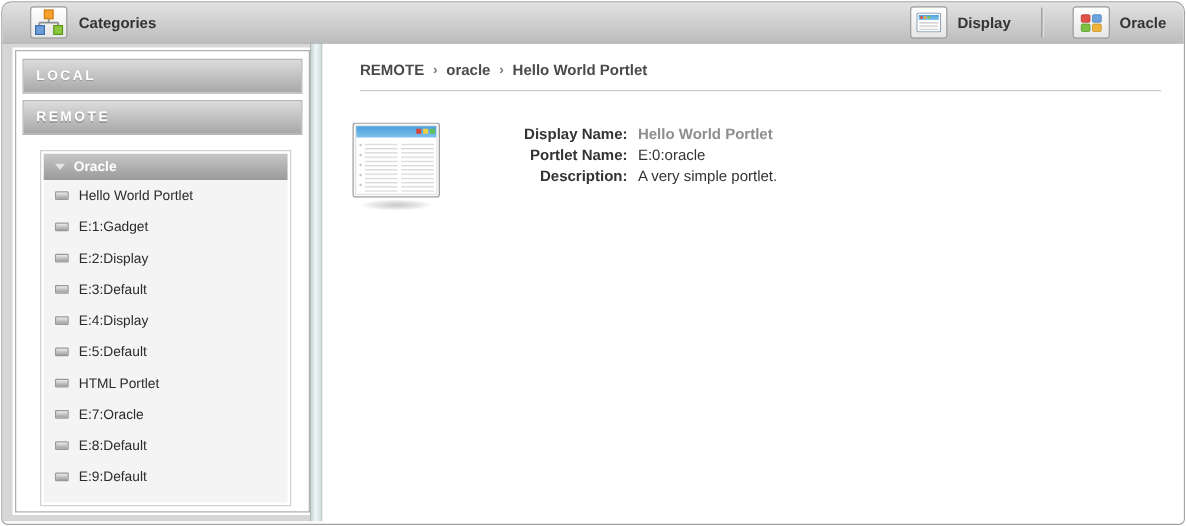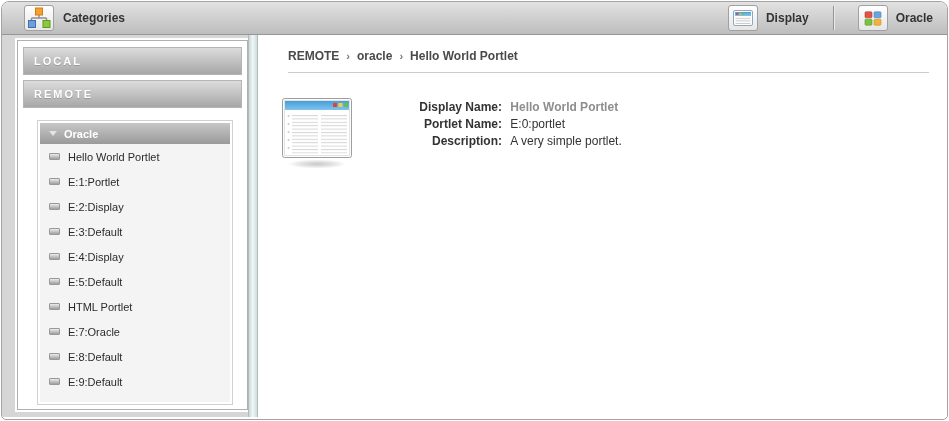--- a/index.html
+++ b/index.html
@@ -22,7 +22,7 @@
   .page-body{display:flex;height:382px;}
   .sidebar{width:246px;background:#d6d6d6;box-sizing:border-box;padding:5px 0 7px 7px;}
   .sidebar-panel{background:#fff;border:1px solid #b0b0b0;box-shadow:0 0 0 2px #ffffff;height:100%;
-                 box-sizing:border-box;padding:6px 5px;margin-left:8px;}
+                 box-sizing:border-box;padding:6px 5px;margin-left:3px;}
   .section-bar{border:1px solid #b5b5b5;background:linear-gradient(#dcdcdc,#a7a7a7);
                color:#fff;font-weight:bold;font-size:11px;letter-spacing:2px;
                padding:7px 10px;margin-bottom:5px;cursor:pointer;text-shadow:0 1px 0 #9a9a9a;}

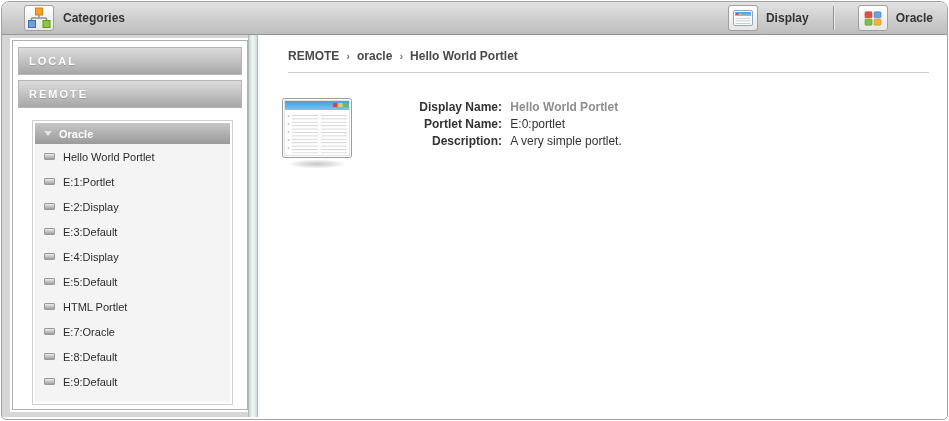--- a/index.html
+++ b/index.html
@@ -224,7 +224,7 @@
           </div>
           <div class="d-row">
             <span class="d-label">Portlet Name:</span>
-            <span class="d-value">E:0:portlet</span>
+            <span class="d-value">E:0:oracle</span>
           </div>
           <div class="d-row">
             <span class="d-label">Description:</span>

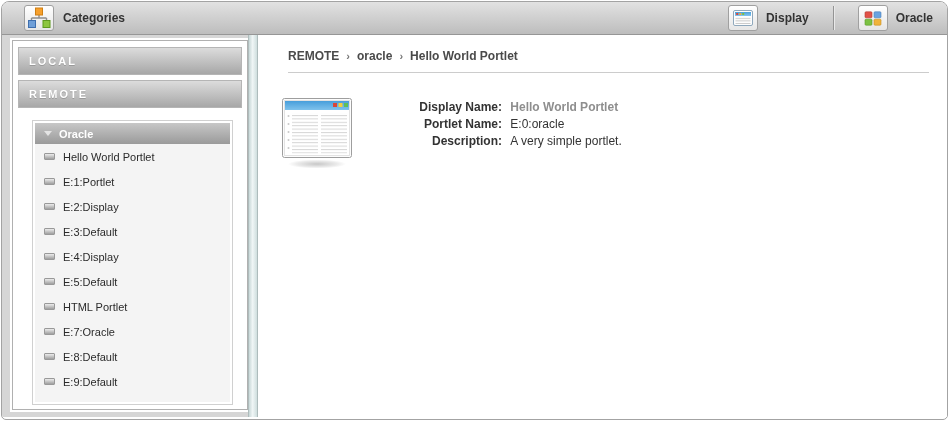--- a/index.html
+++ b/index.html
@@ -132,7 +132,7 @@
             </div>
             <div class="tree-item">
               <span class="bullet"></span>
-              <span>E:1:Portlet</span>
+              <span>E:1:Gadget</span>
             </div>
             <div class="tree-item">
               <span class="bullet"></span>

